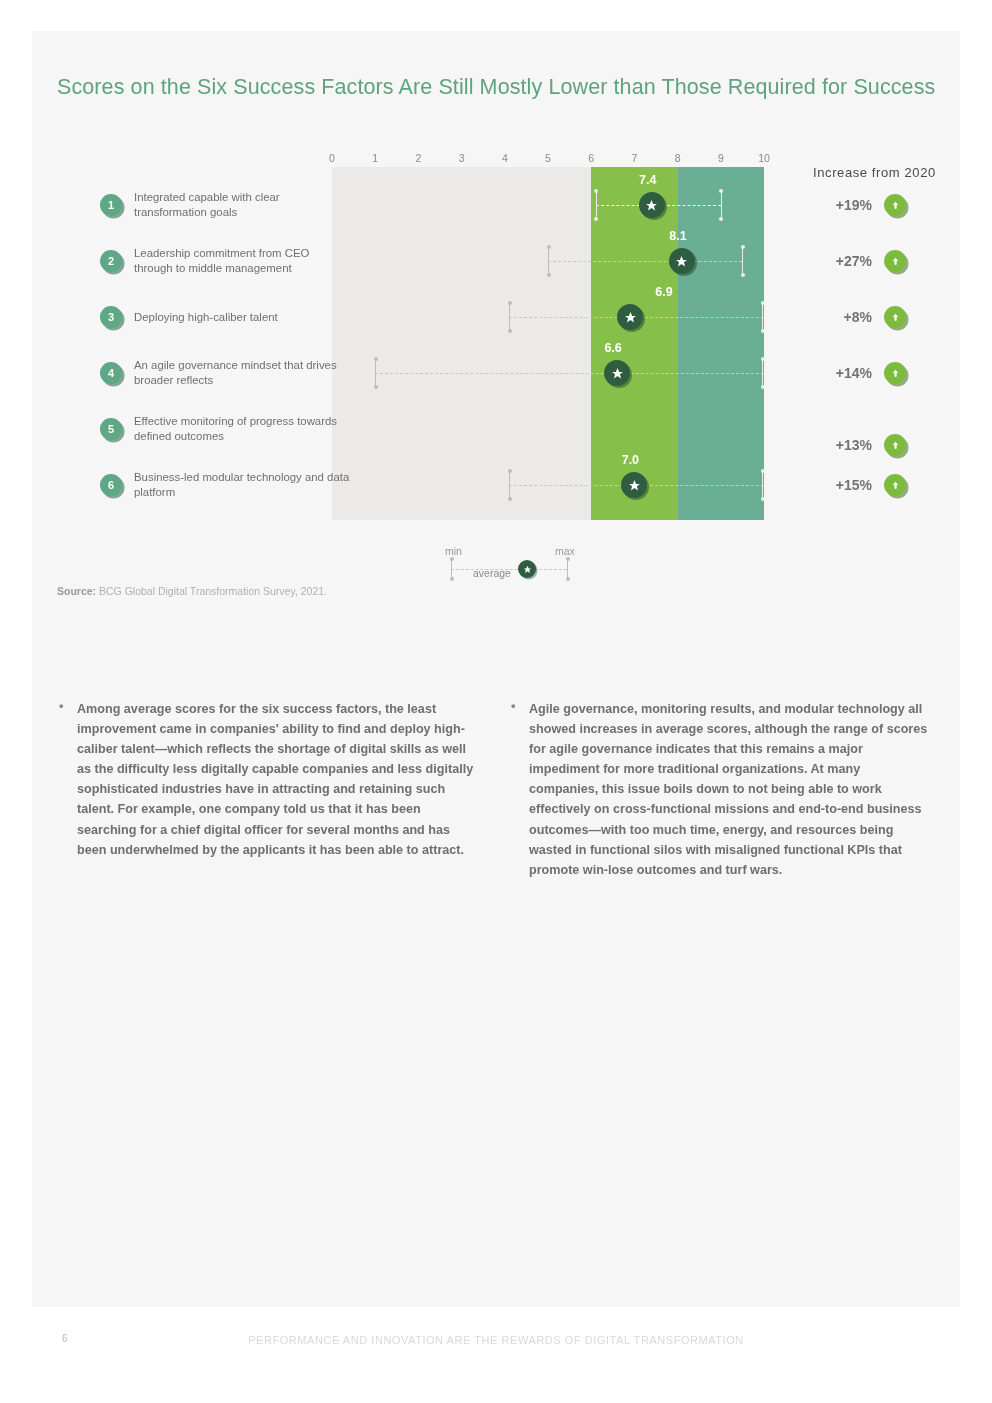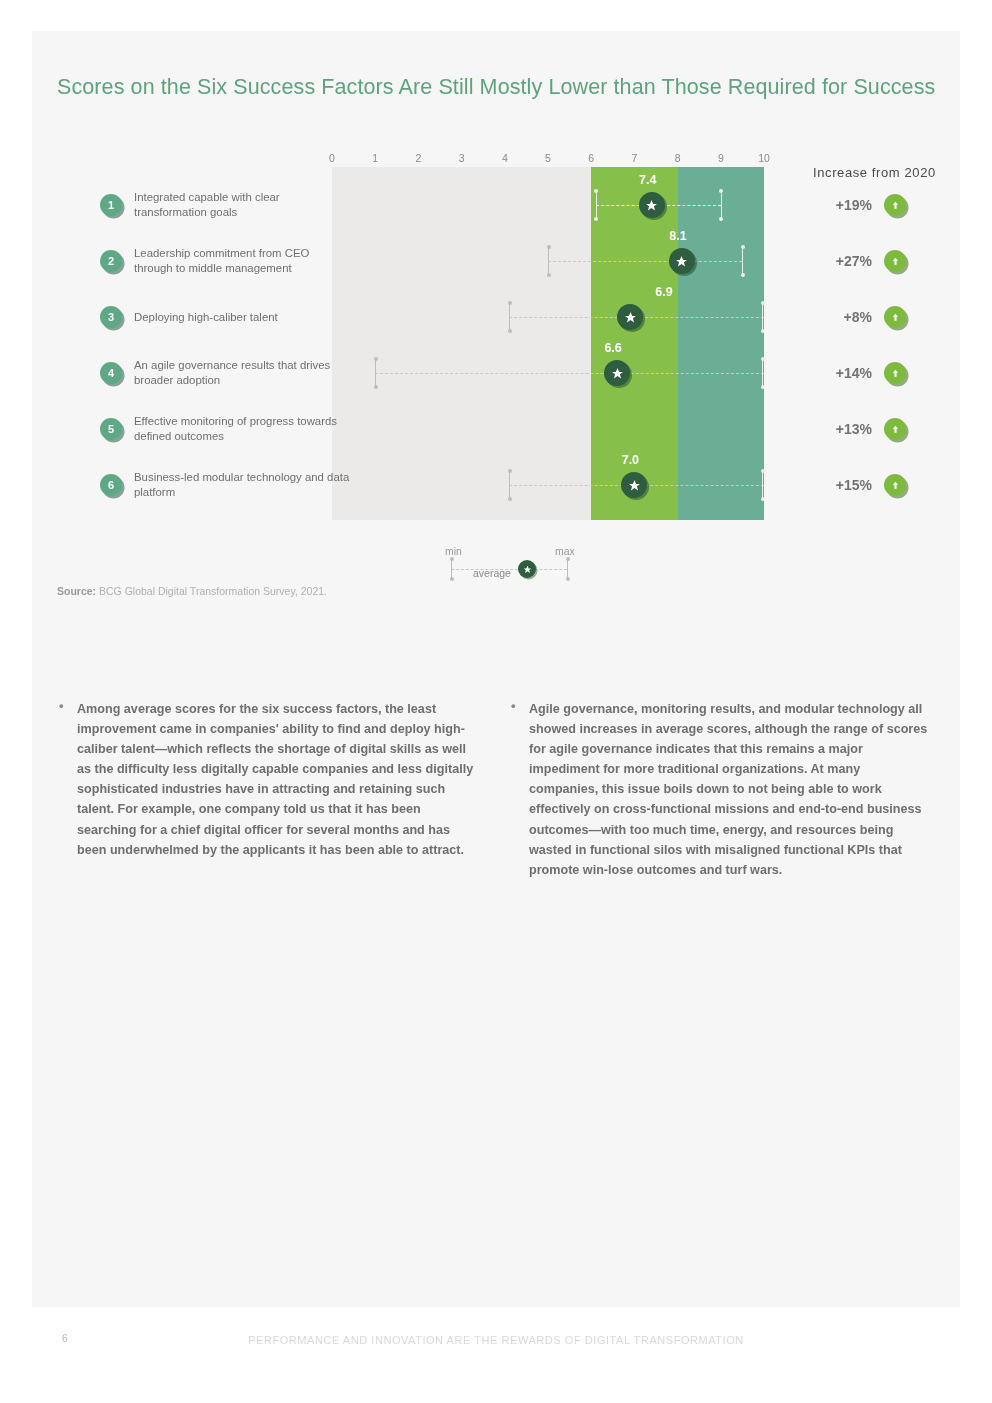--- a/index.html
+++ b/index.html
@@ -286,7 +286,7 @@
           </div>
           <div class="factor" style="top: 314px;">
             <div class="badge">4</div>
-            <div class="factor-label">An agile governance results that drives broader adoption</div>
+            <div class="factor-label">An agile governance mindset that drives broader reflects</div>
           </div>
           <div class="factor" style="top: 370px;">
             <div class="badge">5</div>

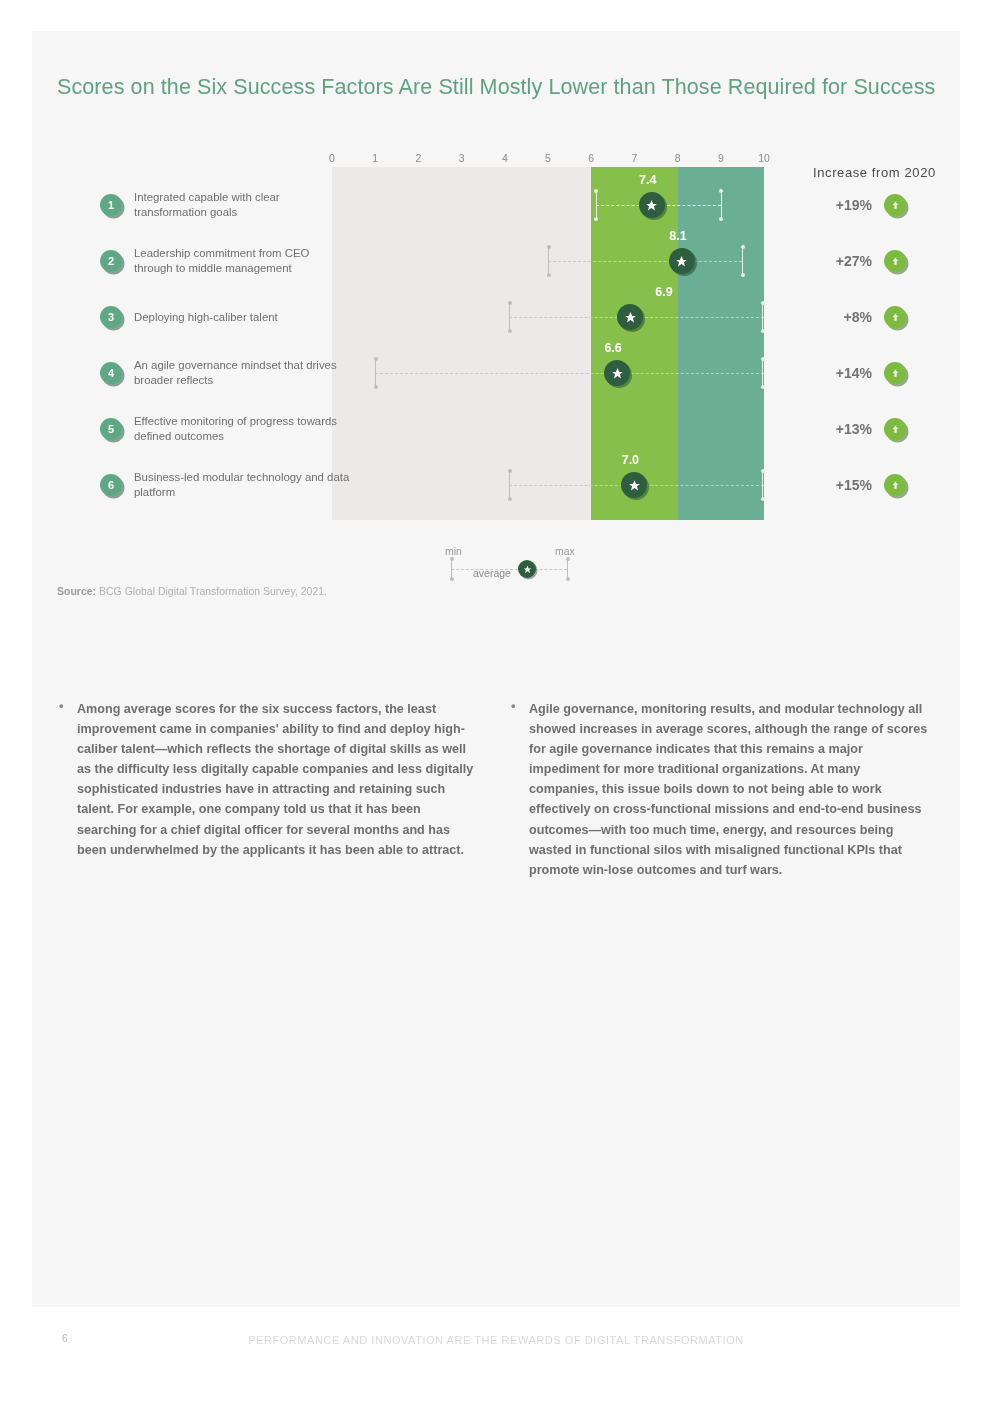--- a/index.html
+++ b/index.html
@@ -332,7 +332,7 @@
               </svg>
             </div>
           </div>
-          <div class="inc-row" style="top: 370px; align-items: center;">
+          <div class="inc-row" style="top: 386px; align-items: center;">
             <div class="inc-pct">+13%</div>
             <div class="inc-arrow">
               <svg viewBox="0 0 24 24">

